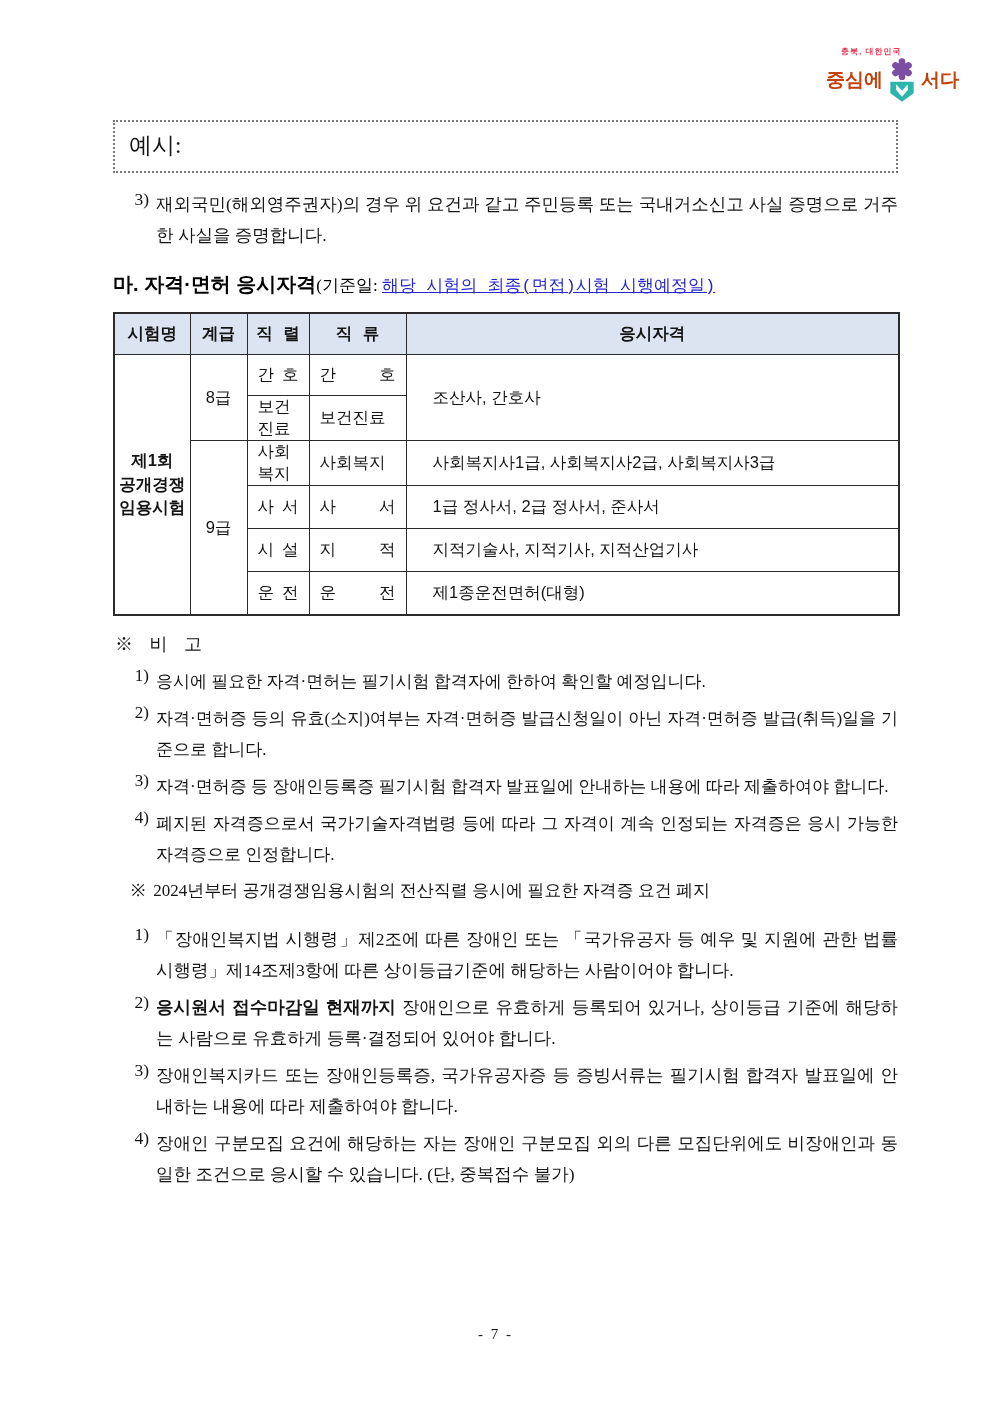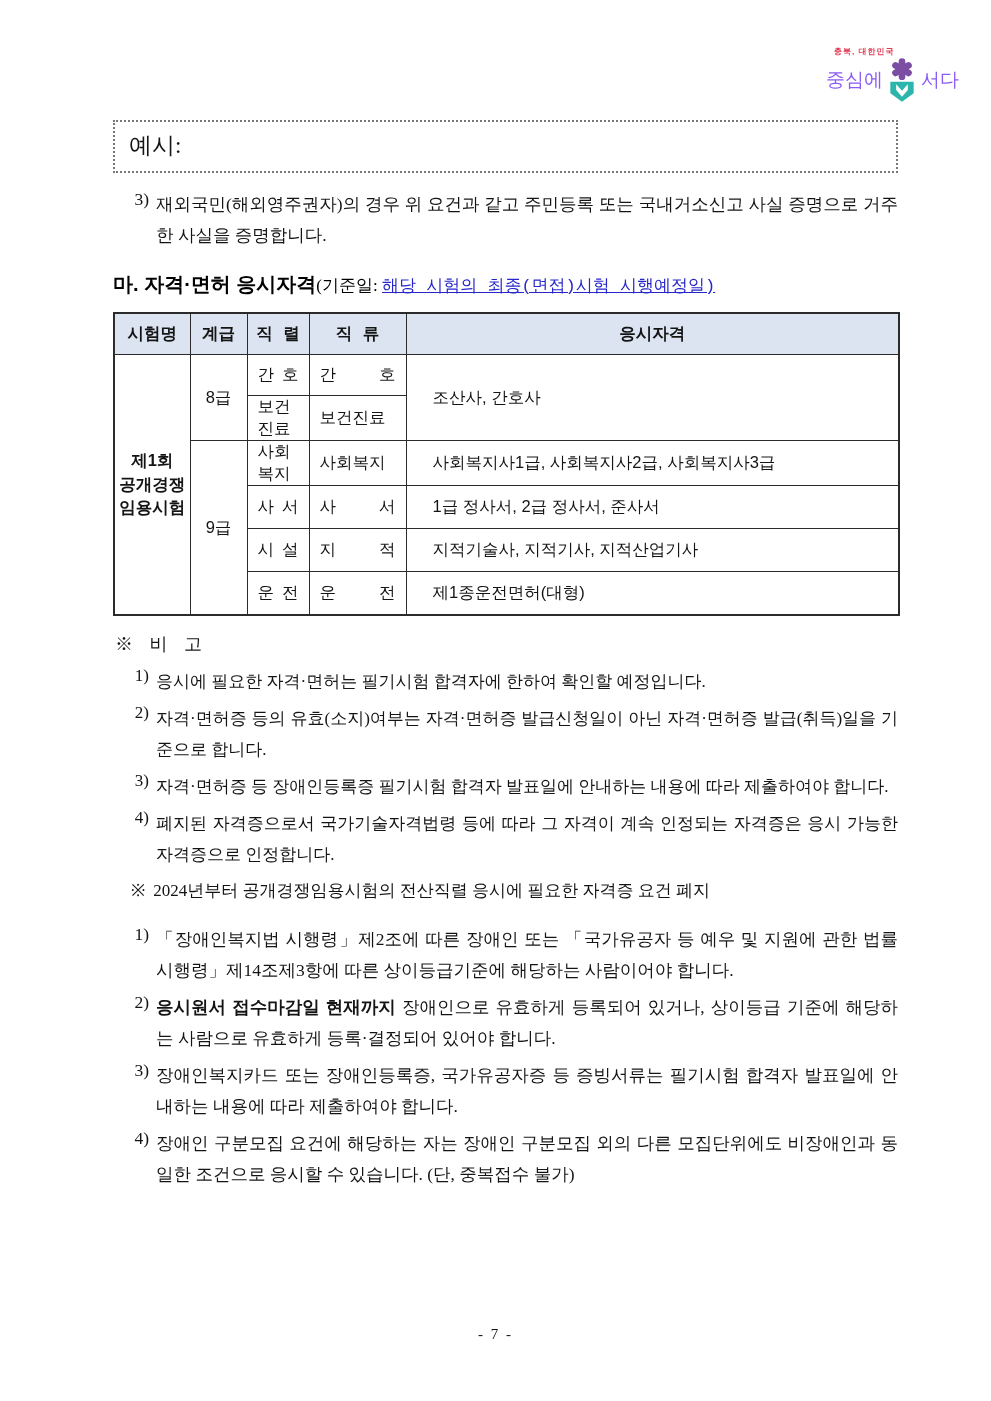--- a/index.html
+++ b/index.html
@@ -19,7 +19,7 @@
   .logo-tagline{
     font-family:"Liberation Sans", sans-serif;
     font-size:8px;font-weight:bold;color:#e03a52;
-    letter-spacing:1px;margin-left:8px;margin-bottom:1px;
+    letter-spacing:1px;margin-left:15px;margin-bottom:1px;
   }
   .logo-row{display:flex;align-items:center;gap:4px;}
   .logo-word{

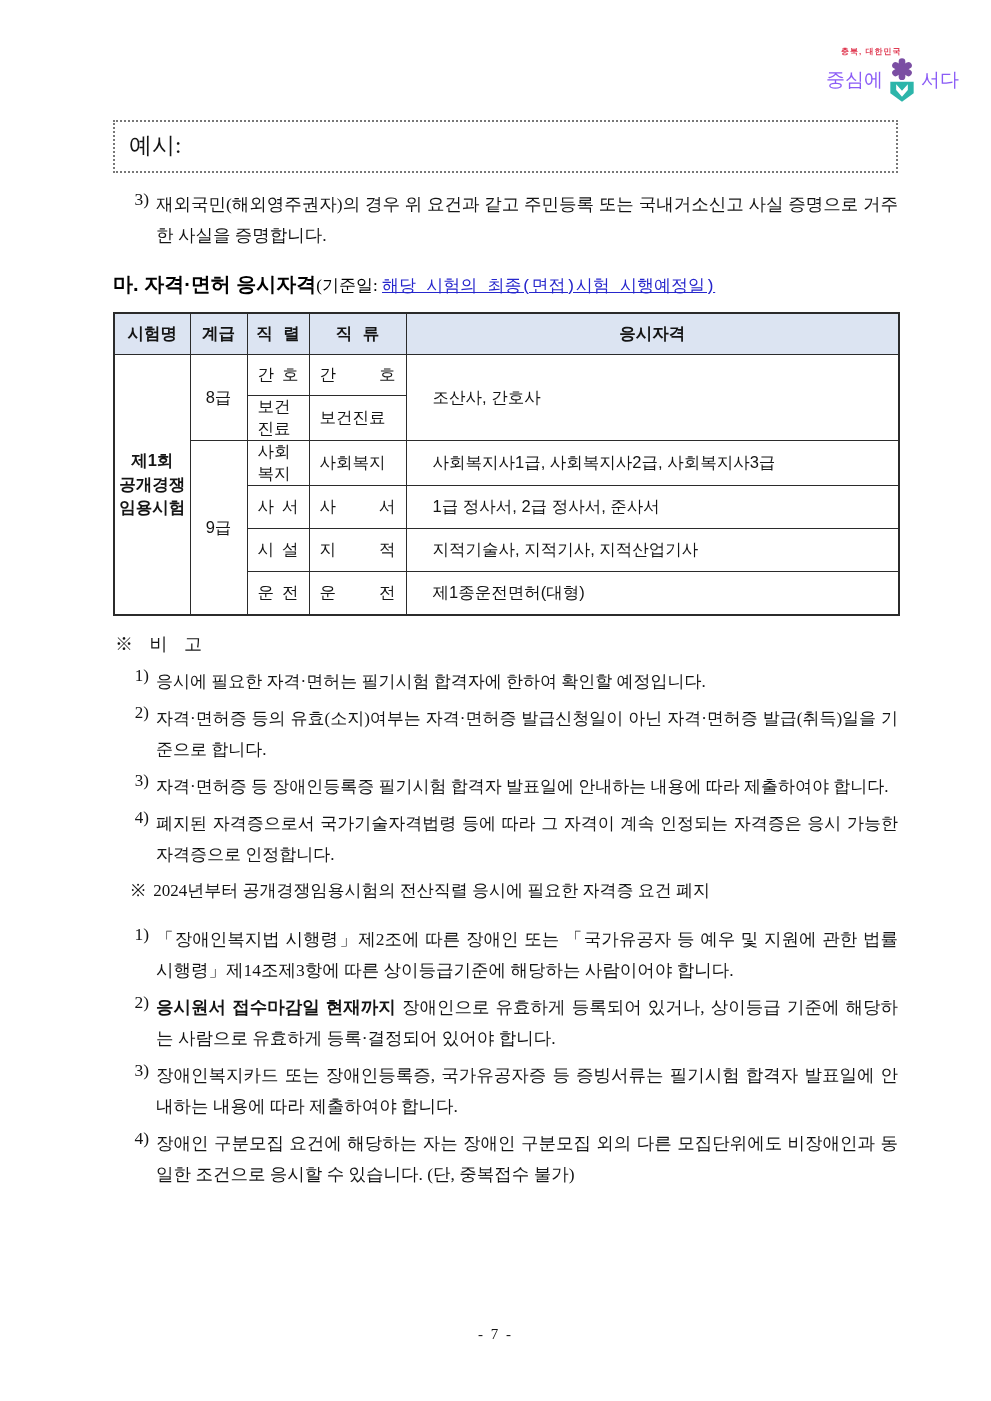--- a/index.html
+++ b/index.html
@@ -24,7 +24,7 @@
   .logo-row{display:flex;align-items:center;gap:4px;}
   .logo-word{
     font-family:"Liberation Sans", sans-serif;
-    font-size:19px;font-weight:normal;color:#8b5cf6;letter-spacing:0;
+    font-size:19px;font-weight:bold;color:#c2410c;letter-spacing:0;
   }
   
   .content{

